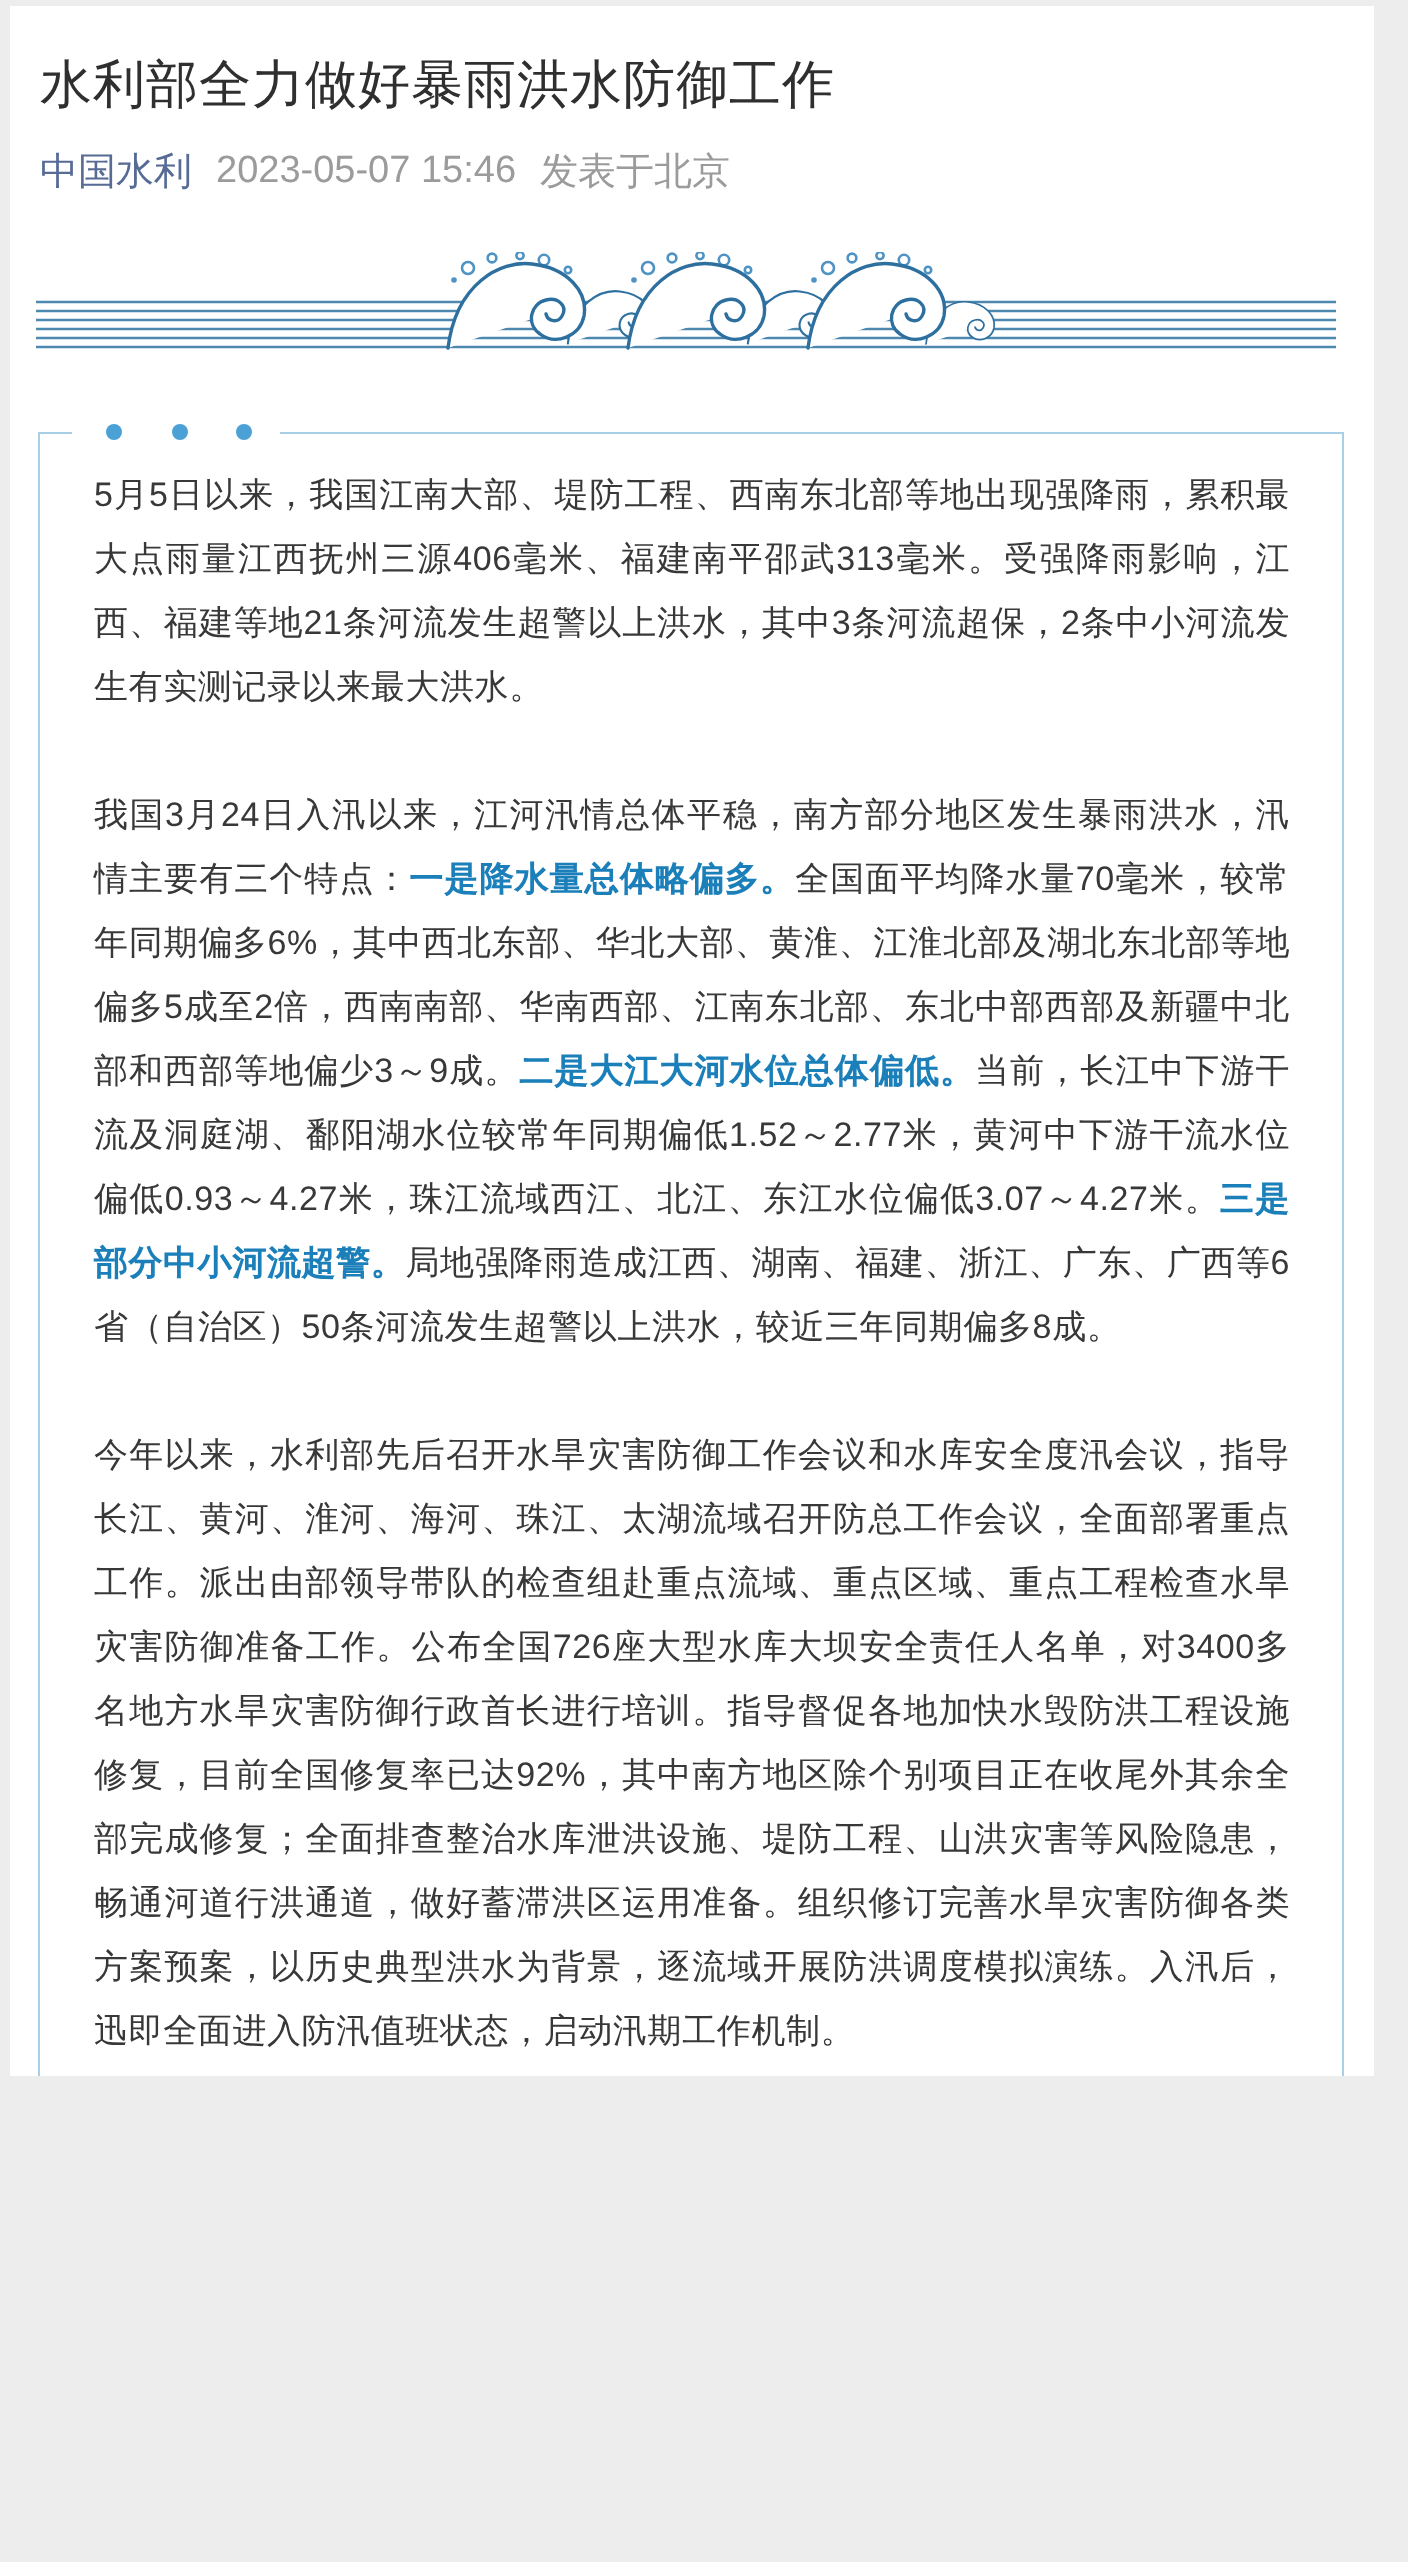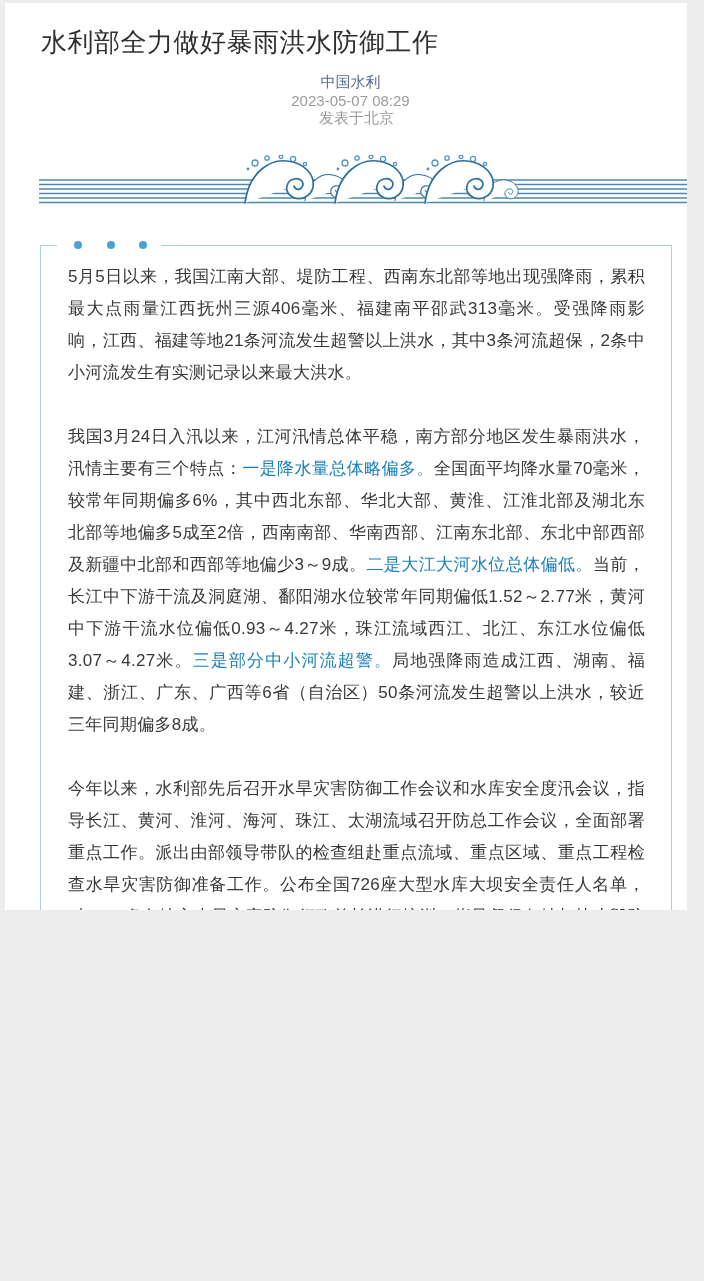--- a/index.html
+++ b/index.html
@@ -15,8 +15,8 @@
     font-family:"Liberation Sans","DejaVu Sans",sans-serif;
   }
   .card{
-    width:682px;height:907px;margin:3px 17px 7px 5px;
-    background:var(--card-bg);overflow:hidden;padding-left:21px;
+    width:682px;height:1035px;margin:3px 17px 7px 5px;
+    background:var(--card-bg);overflow:hidden;
   }
   .header{padding:22px 15px 0 15px;}
   .title{

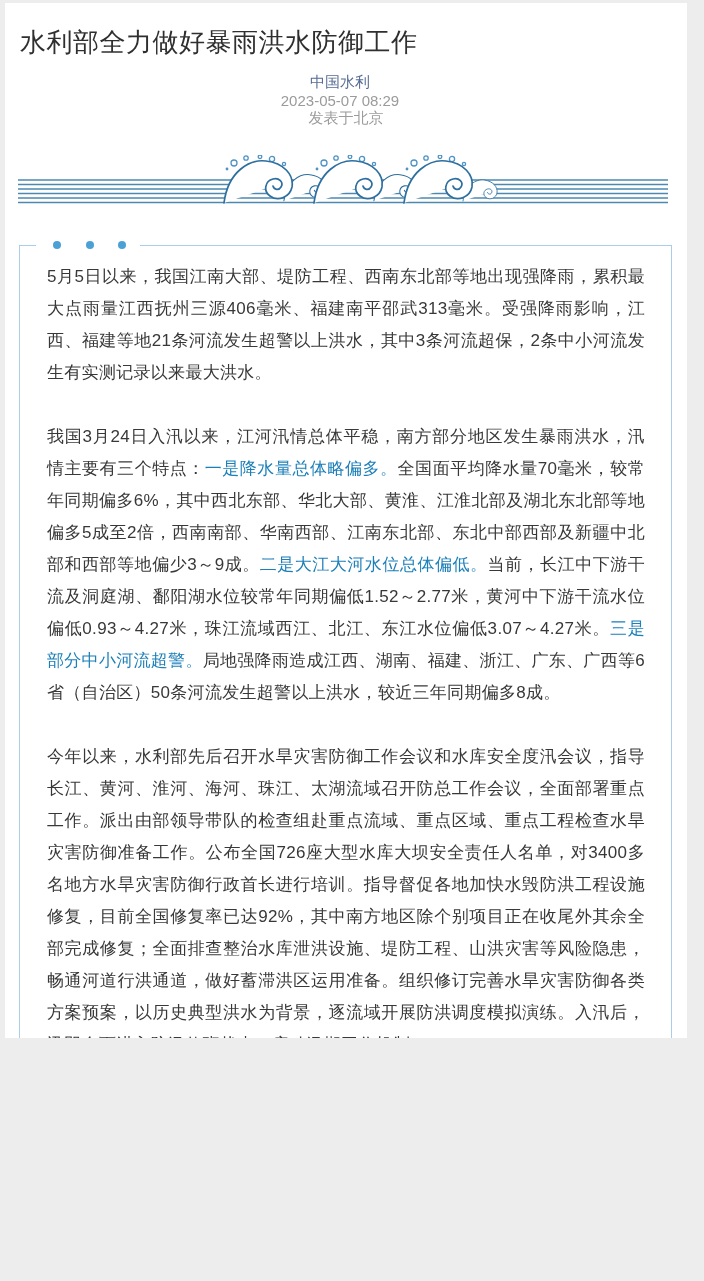--- a/index.html
+++ b/index.html
@@ -23,7 +23,7 @@
     font-size:26px;line-height:1.35;color:var(--title);
     font-weight:400;letter-spacing:0.5px;margin:0;
   }
-  .meta{margin-top:13px;font-size:15px;display:flex;align-items:center;flex-direction:column;}
+  .meta{margin-top:13px;font-size:19px;display:flex;align-items:center;}
   .account{color:var(--link);cursor:pointer;margin-right:12px;}
   .timestamp{color:var(--meta);margin-right:12px;}
   .location{color:var(--meta);}

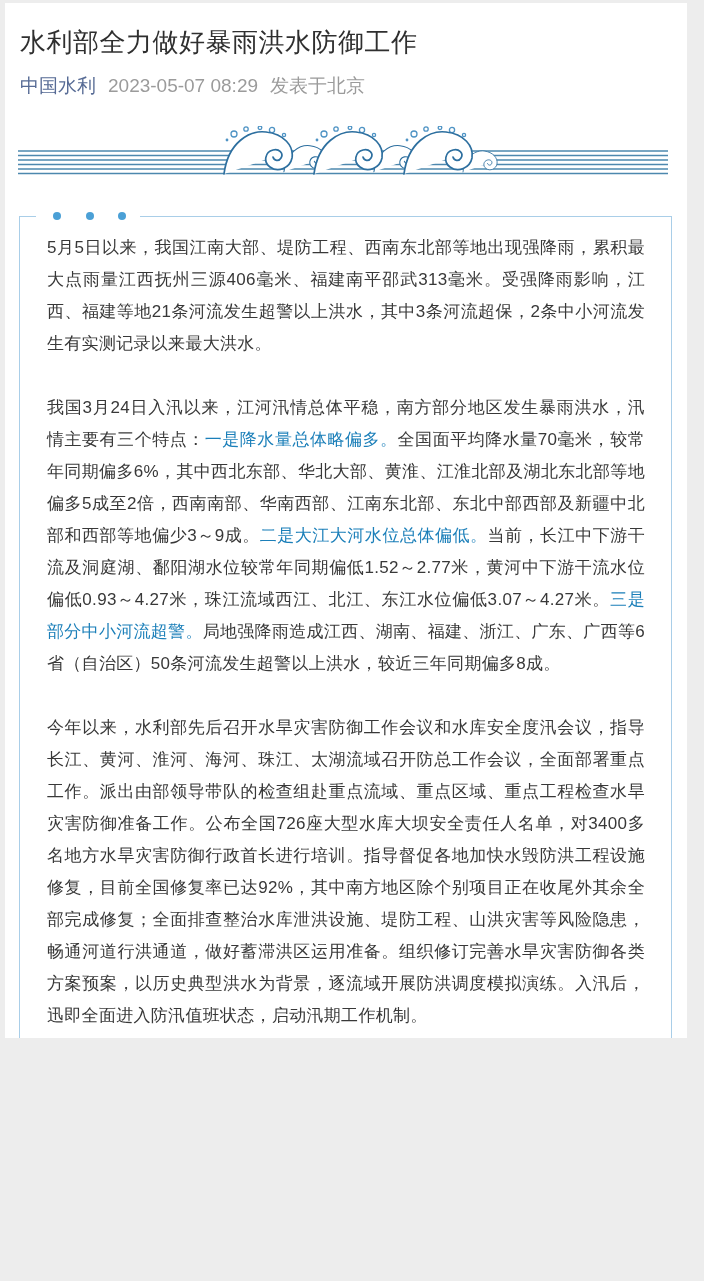--- a/index.html
+++ b/index.html
@@ -60,7 +60,7 @@
     <h1 class="title">水利部全力做好暴雨洪水防御工作</h1>
     <div class="meta">
       <span class="account">中国水利</span>
-      <span class="timestamp">2023-05-07 08:29</span>
+      <span class="timestamp">2023-05-07 15:46</span>
       <span class="location">发表于北京</span>
     </div>
   </div>

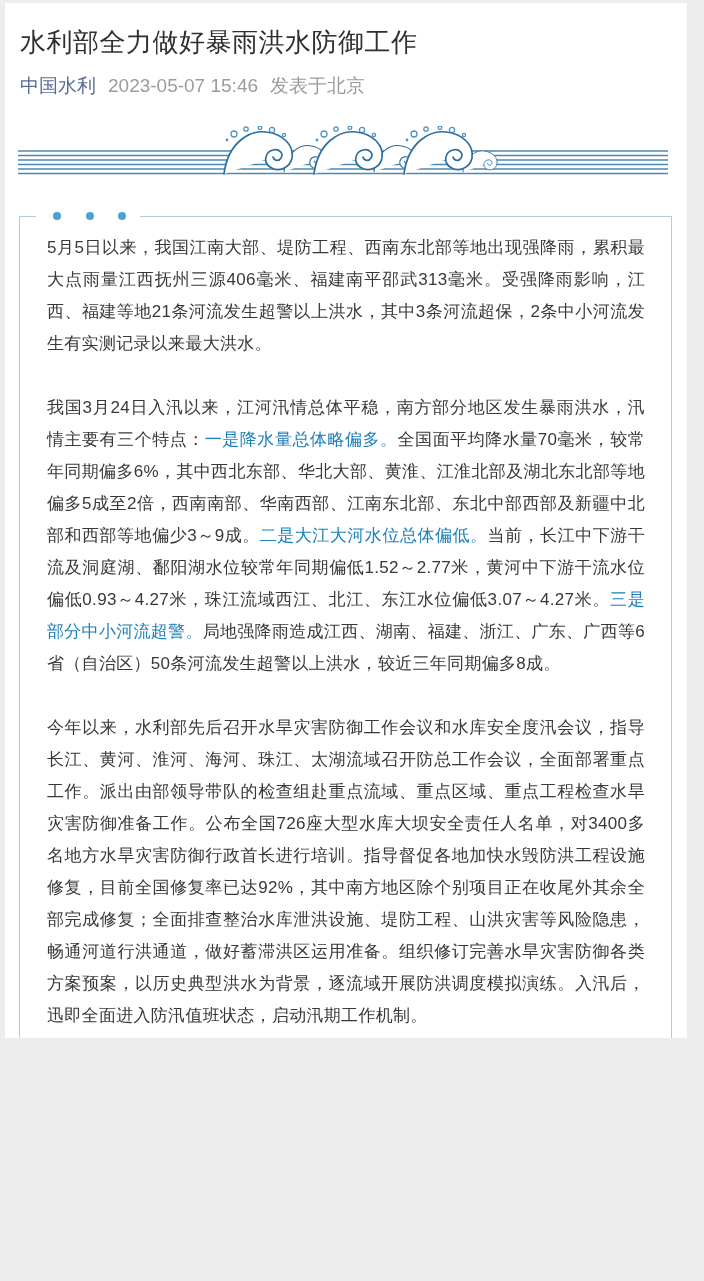--- a/index.html
+++ b/index.html
@@ -49,7 +49,7 @@
     color:var(--body);text-align:justify;
   }
   .content-box p:last-child{margin-bottom:0;}
-  .hl{color:var(--highlight);font-weight:400;}
+  .hl{color:var(--highlight);font-weight:700;}
 </style>
 </head>
 <body>

